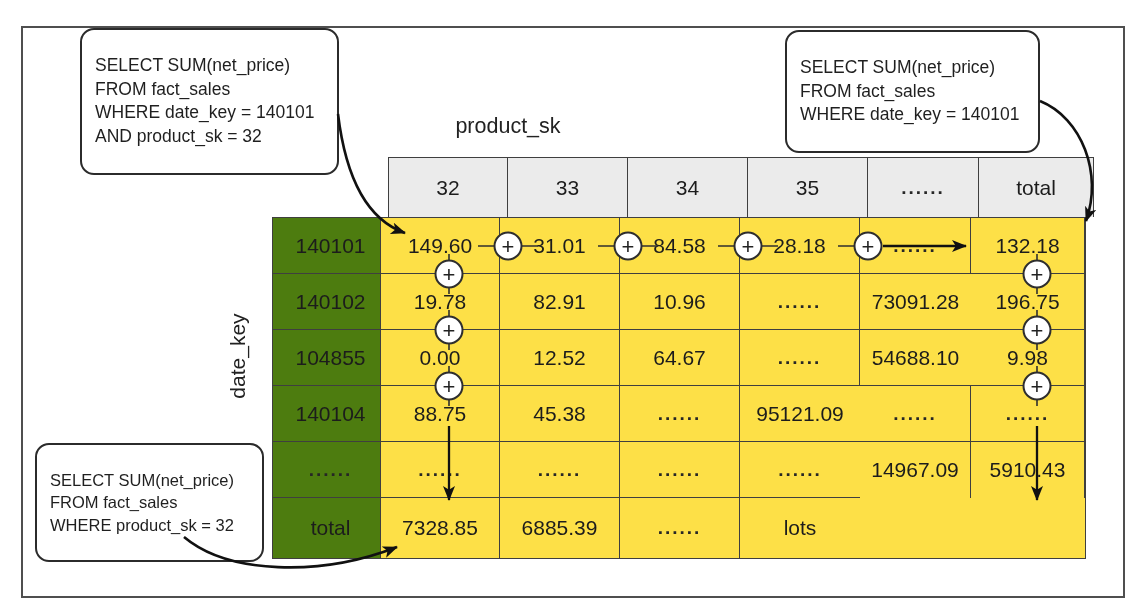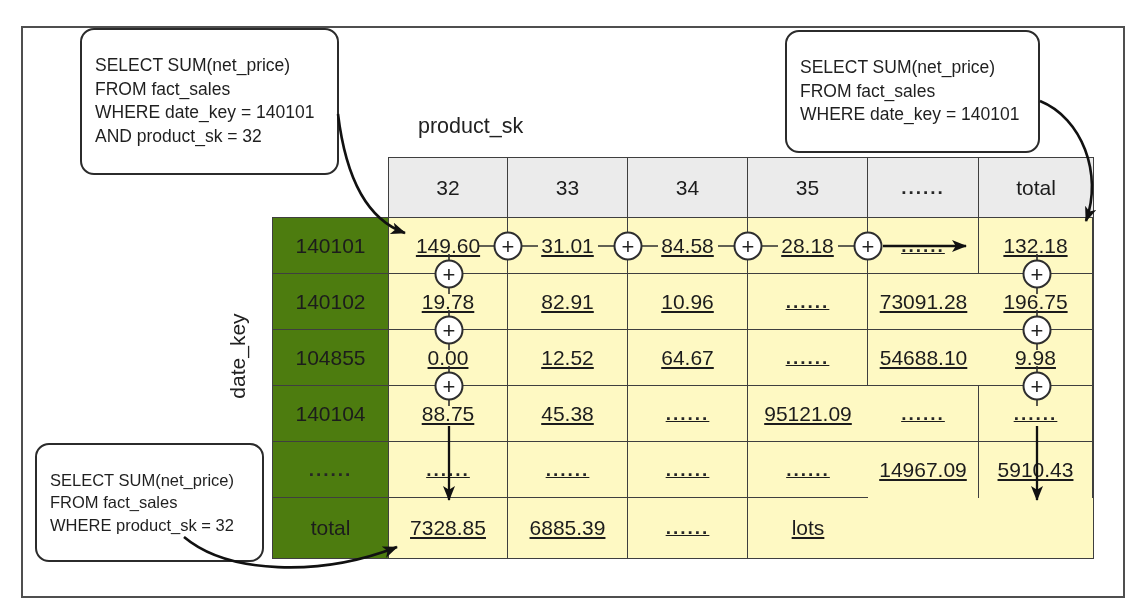--- a/index.html
+++ b/index.html
@@ -14,7 +14,7 @@
   
   .col-axis{
     position:absolute;left:418px;top:114px;width:180px;height:28px;
-    font-size:21.5px;color:#222;
+    text-align:center;font-size:21.5px;color:#222;
   }
   .row-axis{
     position:absolute;left:139px;top:343px;width:200px;height:26px;

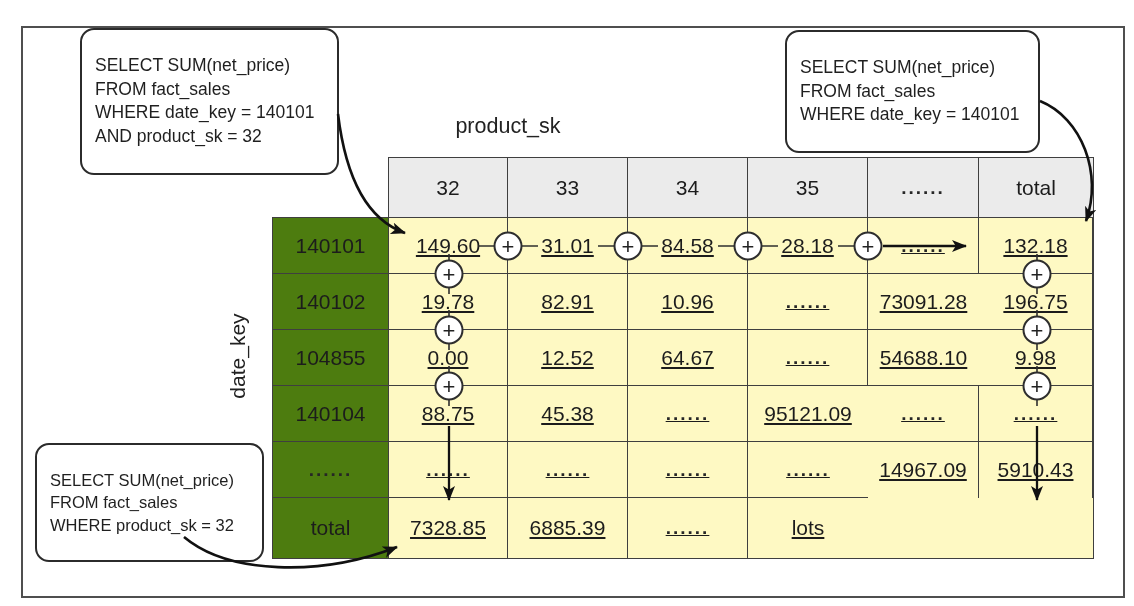--- a/index.html
+++ b/index.html
@@ -41,10 +41,10 @@
     border:1.5px solid #3f3f3f;border-right:none;background:#4d7c0f;z-index:2;
   }
   .data-grid{
-    position:absolute;left:388px;top:217px;
+    position:absolute;left:380px;top:217px;
     display:grid;grid-template-columns:119px 120px 120px 120px 111px 114px;
     grid-template-rows:56px 56px 56px 56px 56px 60px;
-    border:1.5px solid #3f3f3f;background:#fef9c3;z-index:2;text-decoration:underline;
+    border:1.5px solid #3f3f3f;background:#fde047;z-index:2;
   }
   .hcell,.rcell,.cell{
     display:flex;align-items:center;justify-content:center;

